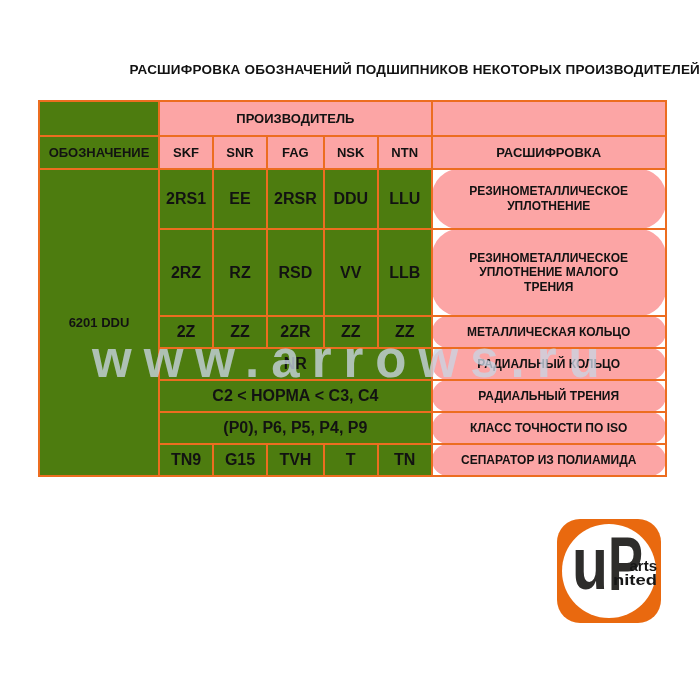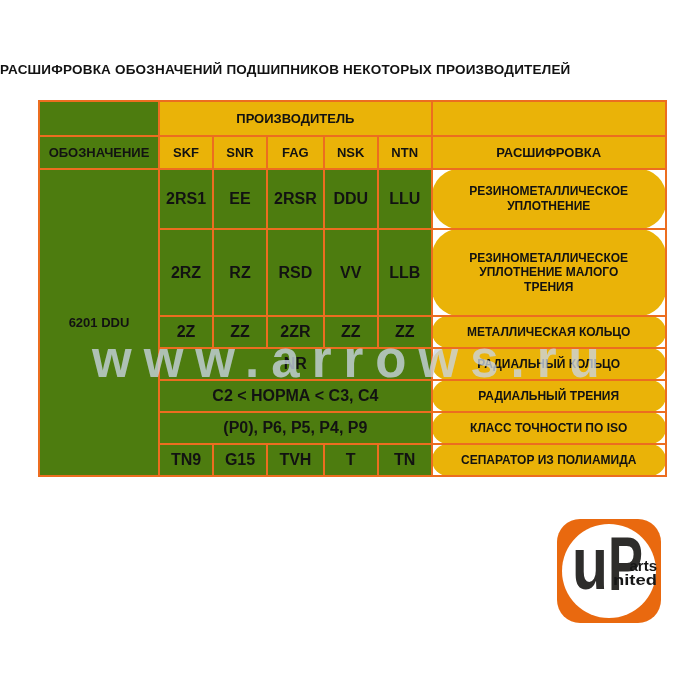--- a/index.html
+++ b/index.html
@@ -20,7 +20,7 @@
     top: 62px;
     left: 0;
     width: 700px;
-    text-align: left;
+    text-align: right;
     font-size: 13.5px;
     font-weight: bold;
     color: #121212;

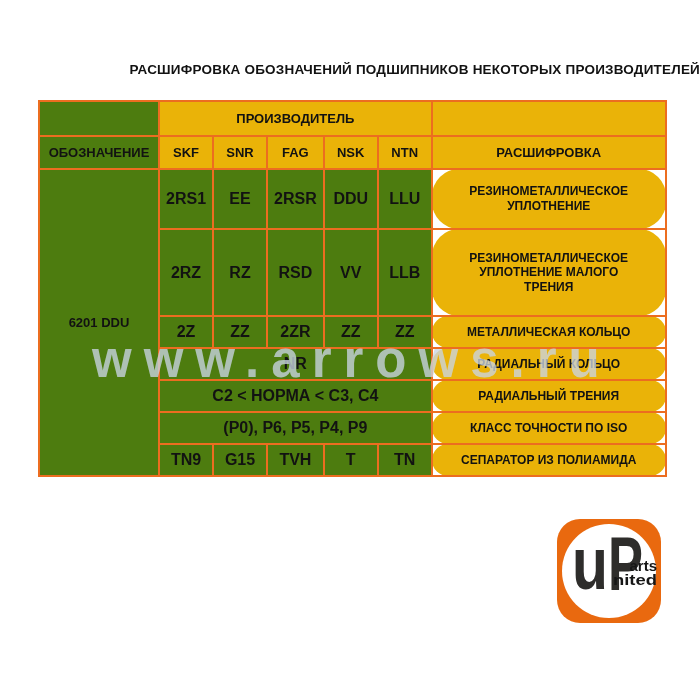--- a/index.html
+++ b/index.html
@@ -45,7 +45,7 @@
     box-sizing: border-box;
     overflow: hidden;
   }
-  .cell-orange { background: #eab308; }
+  .cell-orange { background: #fca5a5; }
   .cell-white  { background: #4d7c0f; }
   .hdr    { font-size: 13px; }
   .code   { font-size: 16px; }

